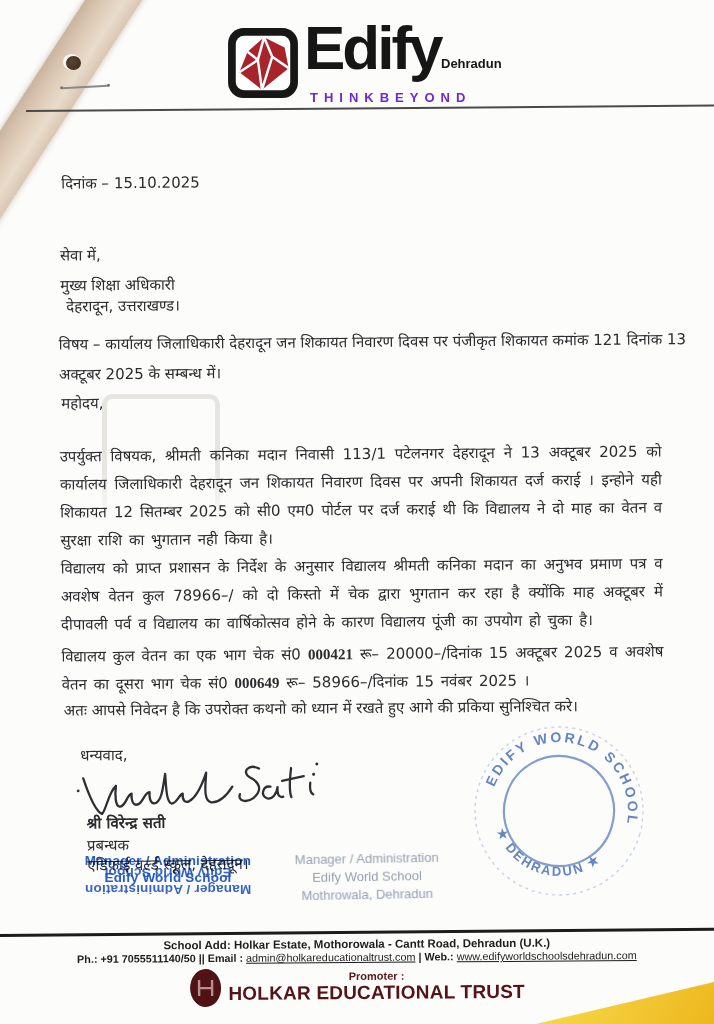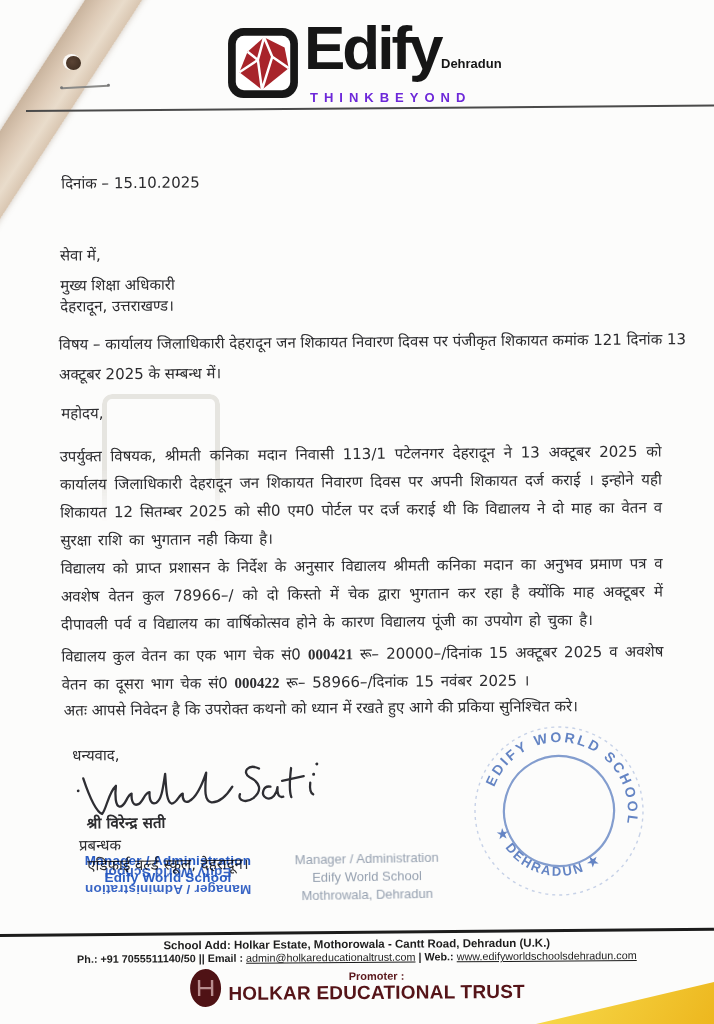--- a/index.html
+++ b/index.html
@@ -68,7 +68,7 @@
   .date-line{left:64px;top:170px;}
   .seva{left:62px;top:242px;}
   .recipient1{left:62px;top:272px;}
-  .recipient2{left:62px;top:293px;}
+  .recipient2{left:68px;top:293px;}
   .subject{left:60px;top:327px;width:648px;line-height:30px;}
   .greeting{left:62px;top:400px;}
   .para{left:60px;top:0;width:602px;line-height:28px;text-align:justify;word-spacing:2px;}

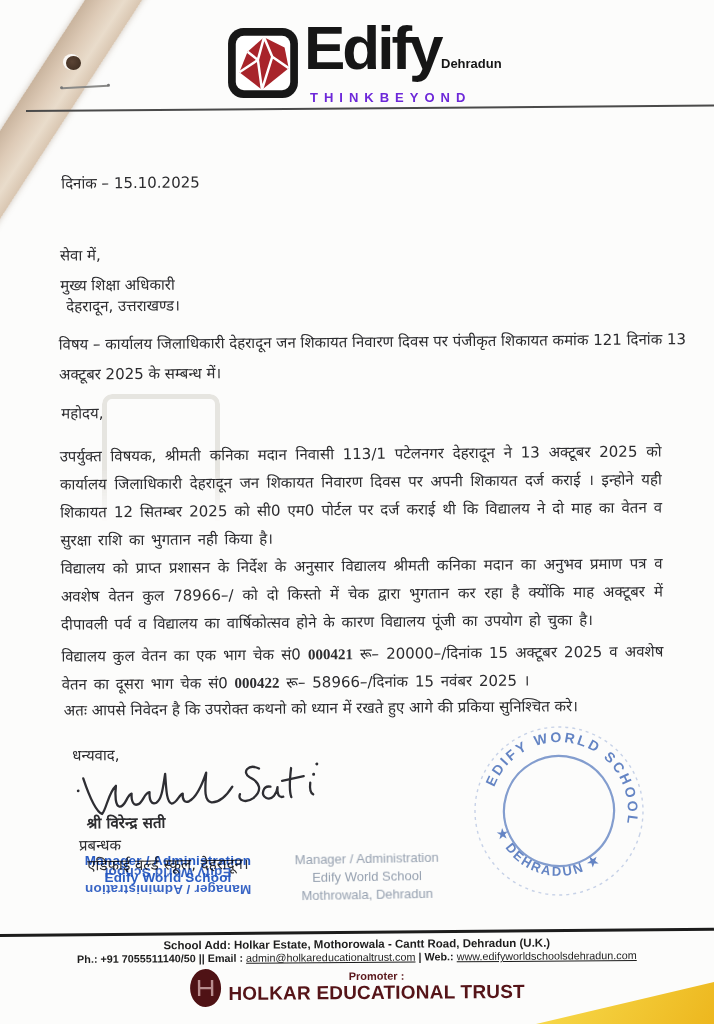--- a/index.html
+++ b/index.html
@@ -70,7 +70,7 @@
   .recipient1{left:62px;top:272px;}
   .recipient2{left:68px;top:293px;}
   .subject{left:60px;top:327px;width:648px;line-height:30px;}
-  .greeting{left:62px;top:400px;}
+  .greeting{left:62px;top:390px;}
   .para{left:60px;top:0;width:602px;line-height:28px;text-align:justify;word-spacing:2px;}
   .para1{top:440px;}
   .para2{top:552px;}

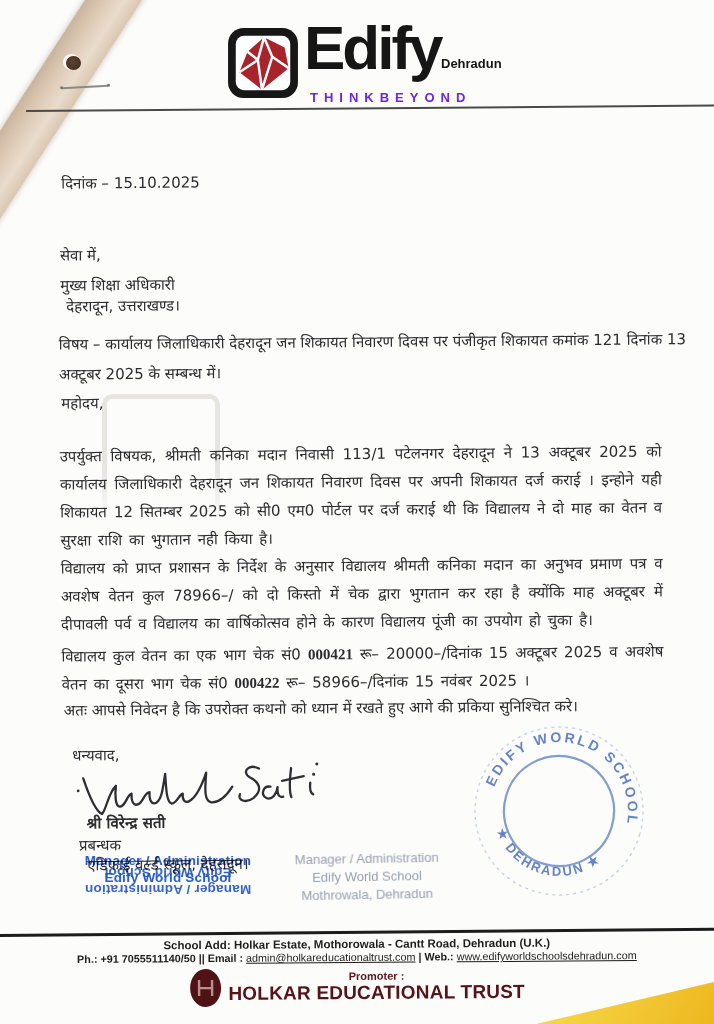--- a/index.html
+++ b/index.html
@@ -156,7 +156,7 @@
     <div class="t para para1">उपर्युक्त विषयक, श्रीमती कनिका मदान निवासी 113/1 पटेलनगर देहरादून ने 13 अक्टूबर 2025 को कार्यालय जिलाधिकारी देहरादून जन शिकायत निवारण दिवस पर अपनी शिकायत दर्ज कराई । इन्होने यही शिकायत 12 सितम्बर 2025 को सी0 एम0 पोर्टल पर दर्ज कराई थी कि विद्यालय ने दो माह का वेतन व सुरक्षा राशि का भुगतान नही किया है।</div>
     <div class="t para para2">विद्यालय को प्राप्त प्रशासन के निर्देश के अनुसार विद्यालय श्रीमती कनिका मदान का अनुभव प्रमाण पत्र व अवशेष वेतन कुल 78966–/ को दो किस्तो में चेक द्वारा भुगतान कर रहा है क्योंकि माह अक्टूबर में दीपावली पर्व व विद्यालय का वार्षिकोत्सव होने के कारण विद्यालय पूंजी का उपयोग हो चुका है।</div>
     <div class="t para para3">
-      <span>विद्यालय कुल वेतन का एक भाग चेक सं0 </span><span class="bold">000421</span><span> रू– 20000–/दिनांक 15 अक्टूबर 2025 व अवशेष वेतन का दूसरा भाग चेक सं0 </span><span class="bold">000422</span><span> रू– 58966–/दिनांक 15 नवंबर 2025 ।</span>
+      <span>विद्यालय कुल वेतन का एक भाग चेक सं0 </span><span class="bold">000421</span><span> रू– 20000–/दिनांक 15 अक्टूबर 2025 व अवशेष वेतन का दूसरा भाग चेक सं0 </span><span class="bold">000649</span><span> रू– 58966–/दिनांक 15 नवंबर 2025 ।</span>
     </div>
     <div class="t para4">अतः आपसे निवेदन है कि उपरोक्त कथनो को ध्यान में रखते हुए आगे की प्रकिया सुनिश्चित करे।</div>
 

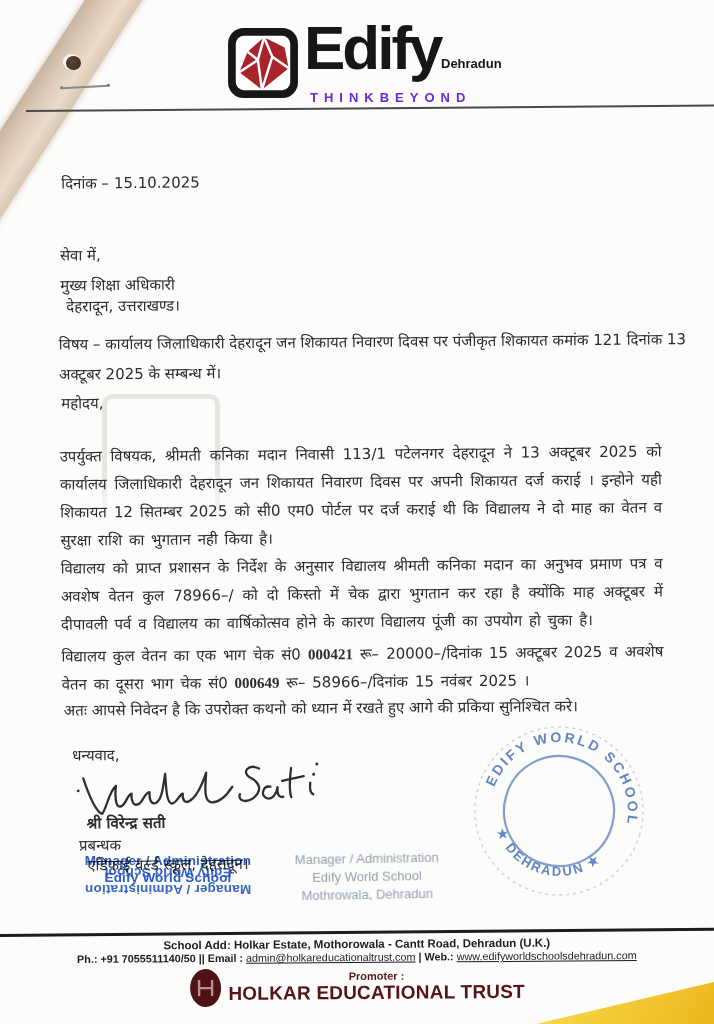--- a/index.html
+++ b/index.html
@@ -77,7 +77,7 @@
   .para3{top:640px;}
   .para4{left:62px;top:697px;width:640px;}
   .bold{font-weight:700;font-family:Liberation Serif, serif;}
-  .closing{left:70px;top:742px;}
+  .closing{left:78px;top:742px;}
   .sig-script{position:absolute;left:72px;top:758px;width:246px;height:62px;}
   .sig-name{left:84px;top:810px;font-weight:bold;}
   .sig-title{left:76px;top:832px;text-align:center;}

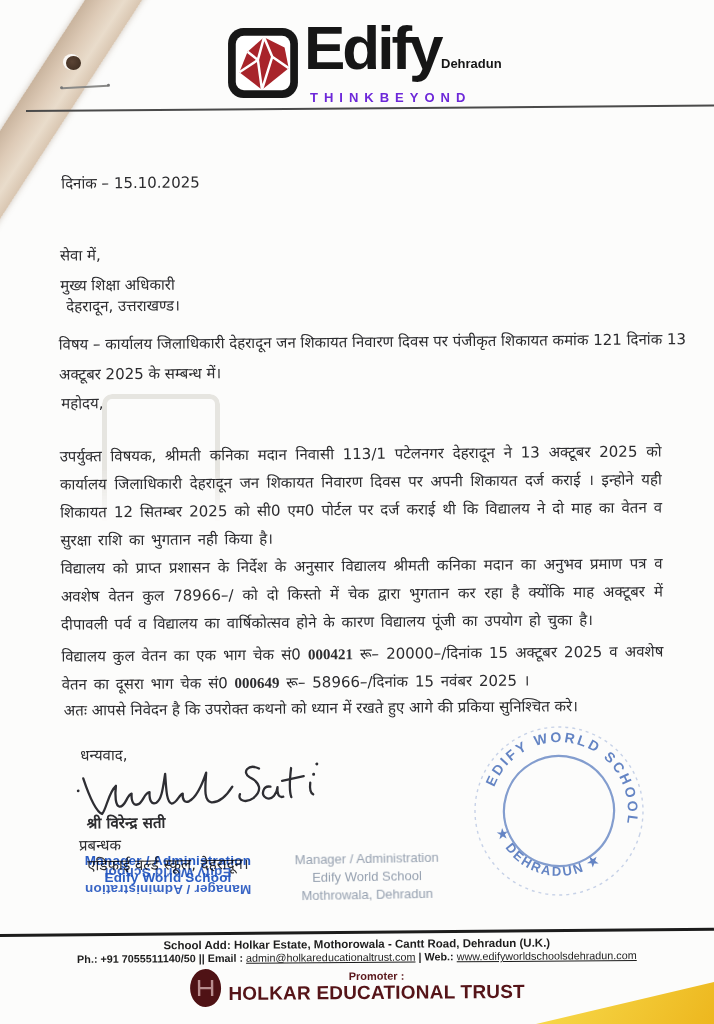--- a/index.html
+++ b/index.html
@@ -80,7 +80,7 @@
   .closing{left:78px;top:742px;}
   .sig-script{position:absolute;left:72px;top:758px;width:246px;height:62px;}
   .sig-name{left:84px;top:810px;font-weight:bold;}
-  .sig-title{left:76px;top:832px;text-align:center;}
+  .sig-title{left:84px;top:832px;text-align:center;}
   .sig-org{left:84px;top:852px;z-index:2;}
   
   .stamp-left{position:absolute;left:58px;top:852px;width:220px;height:64px;z-index:3;

